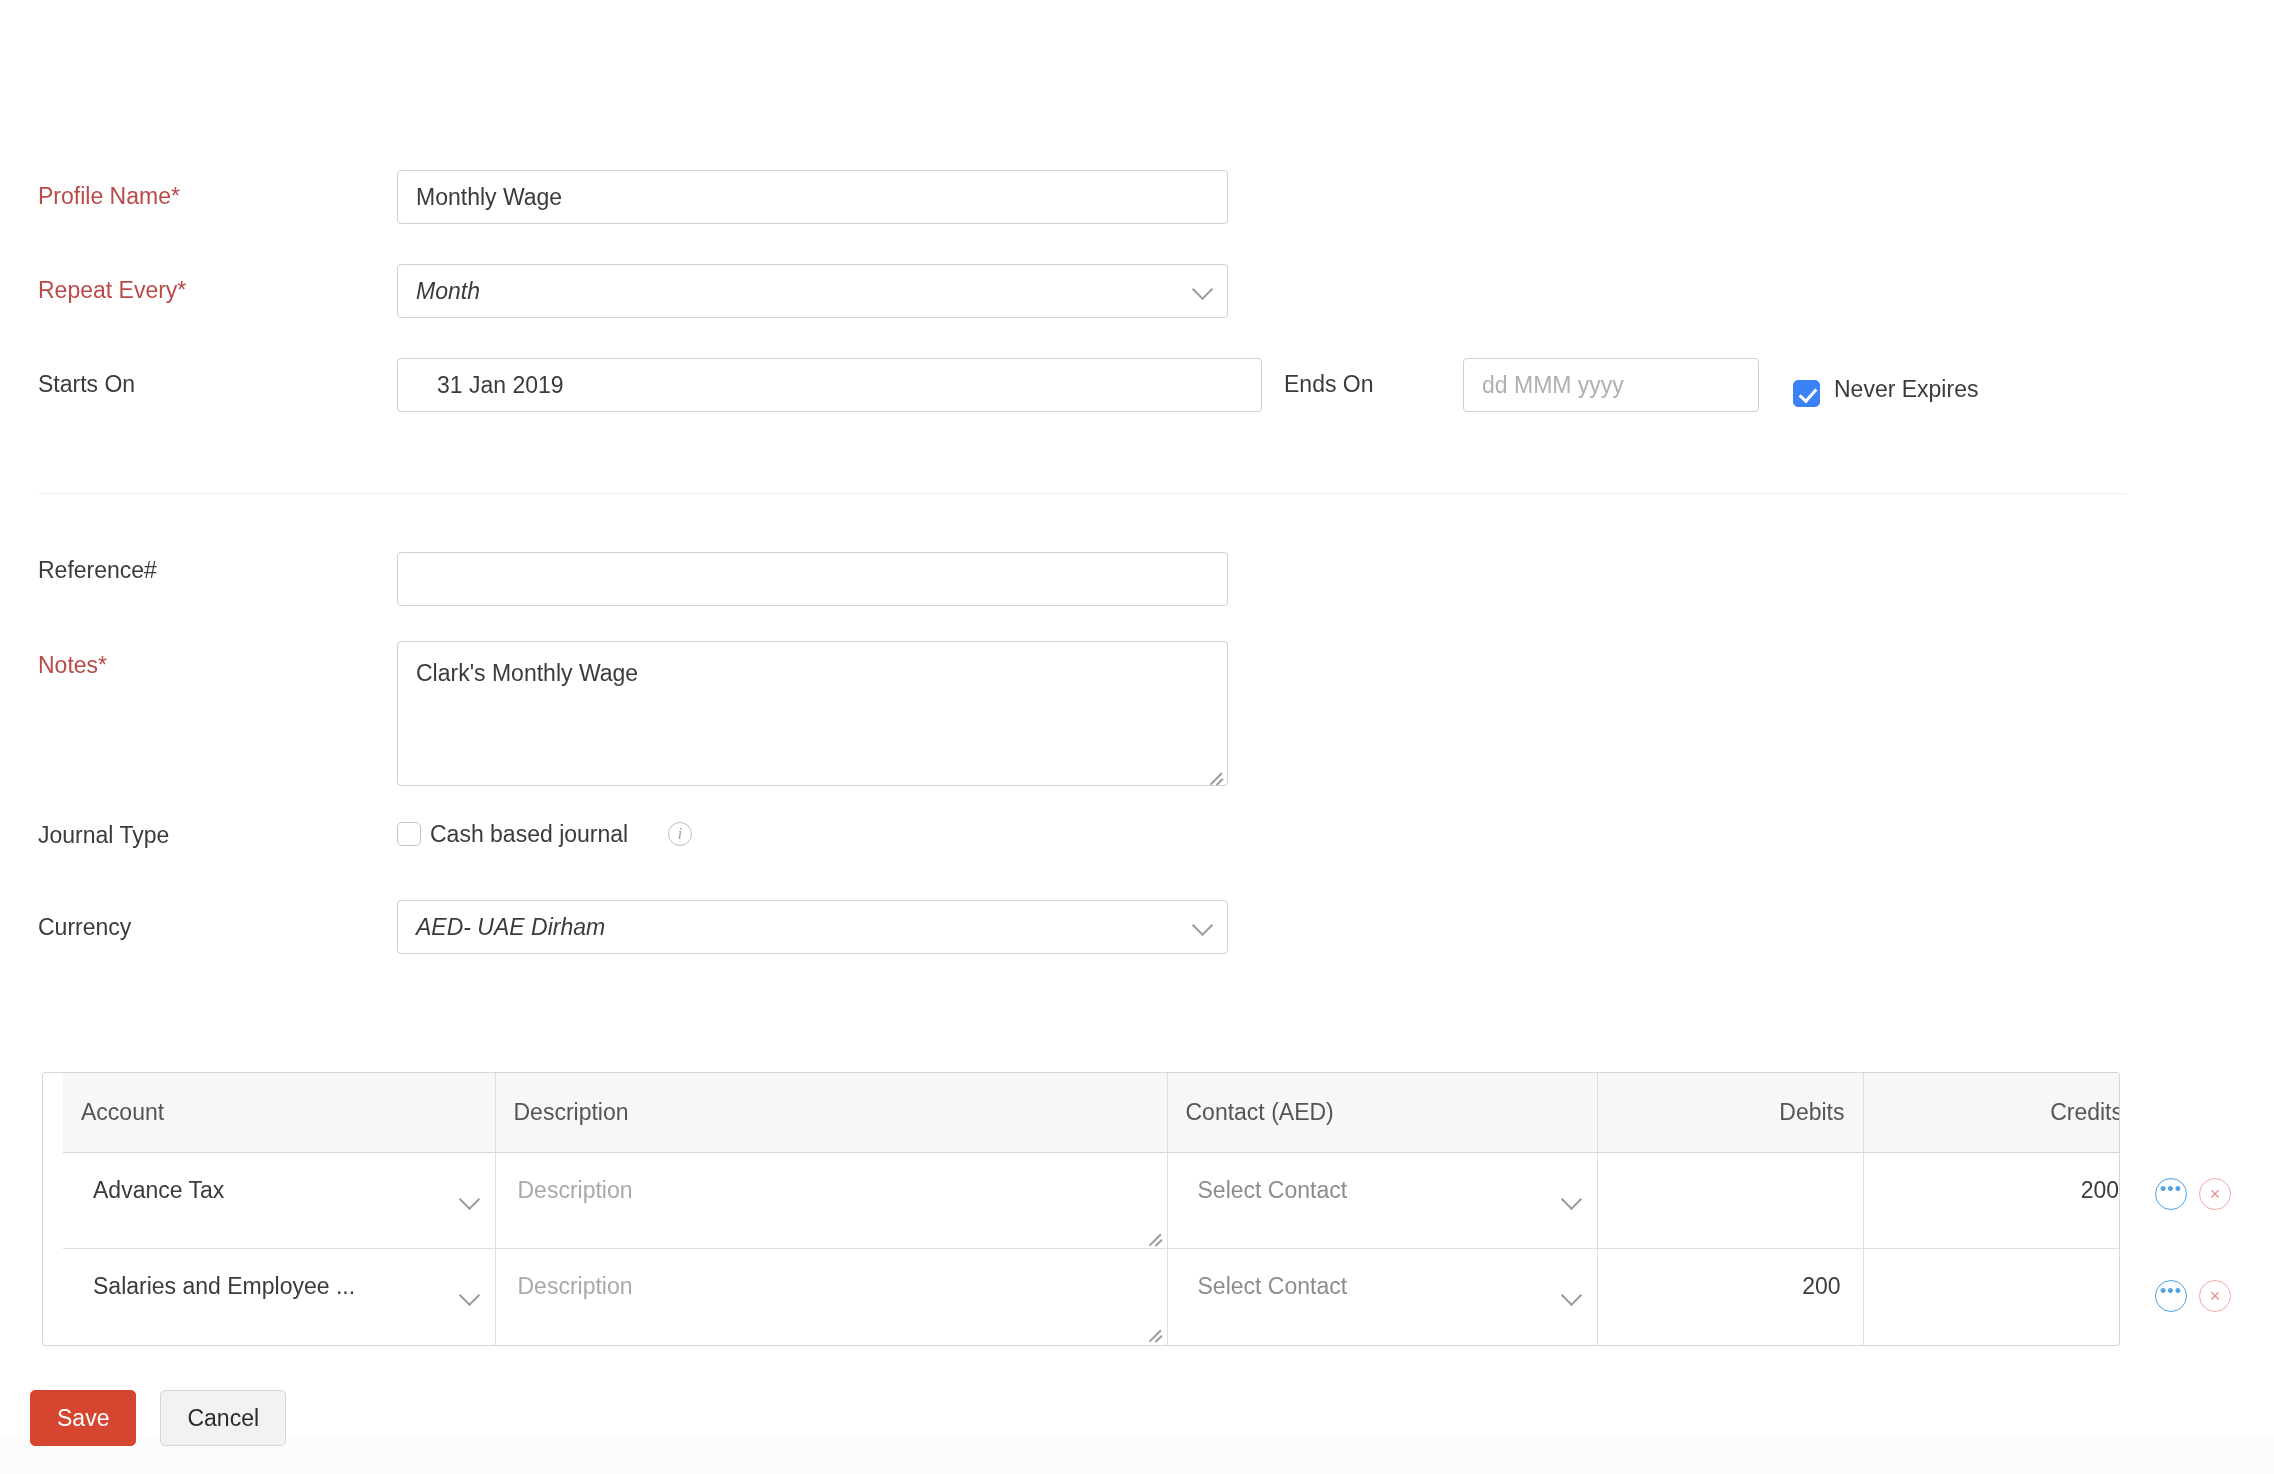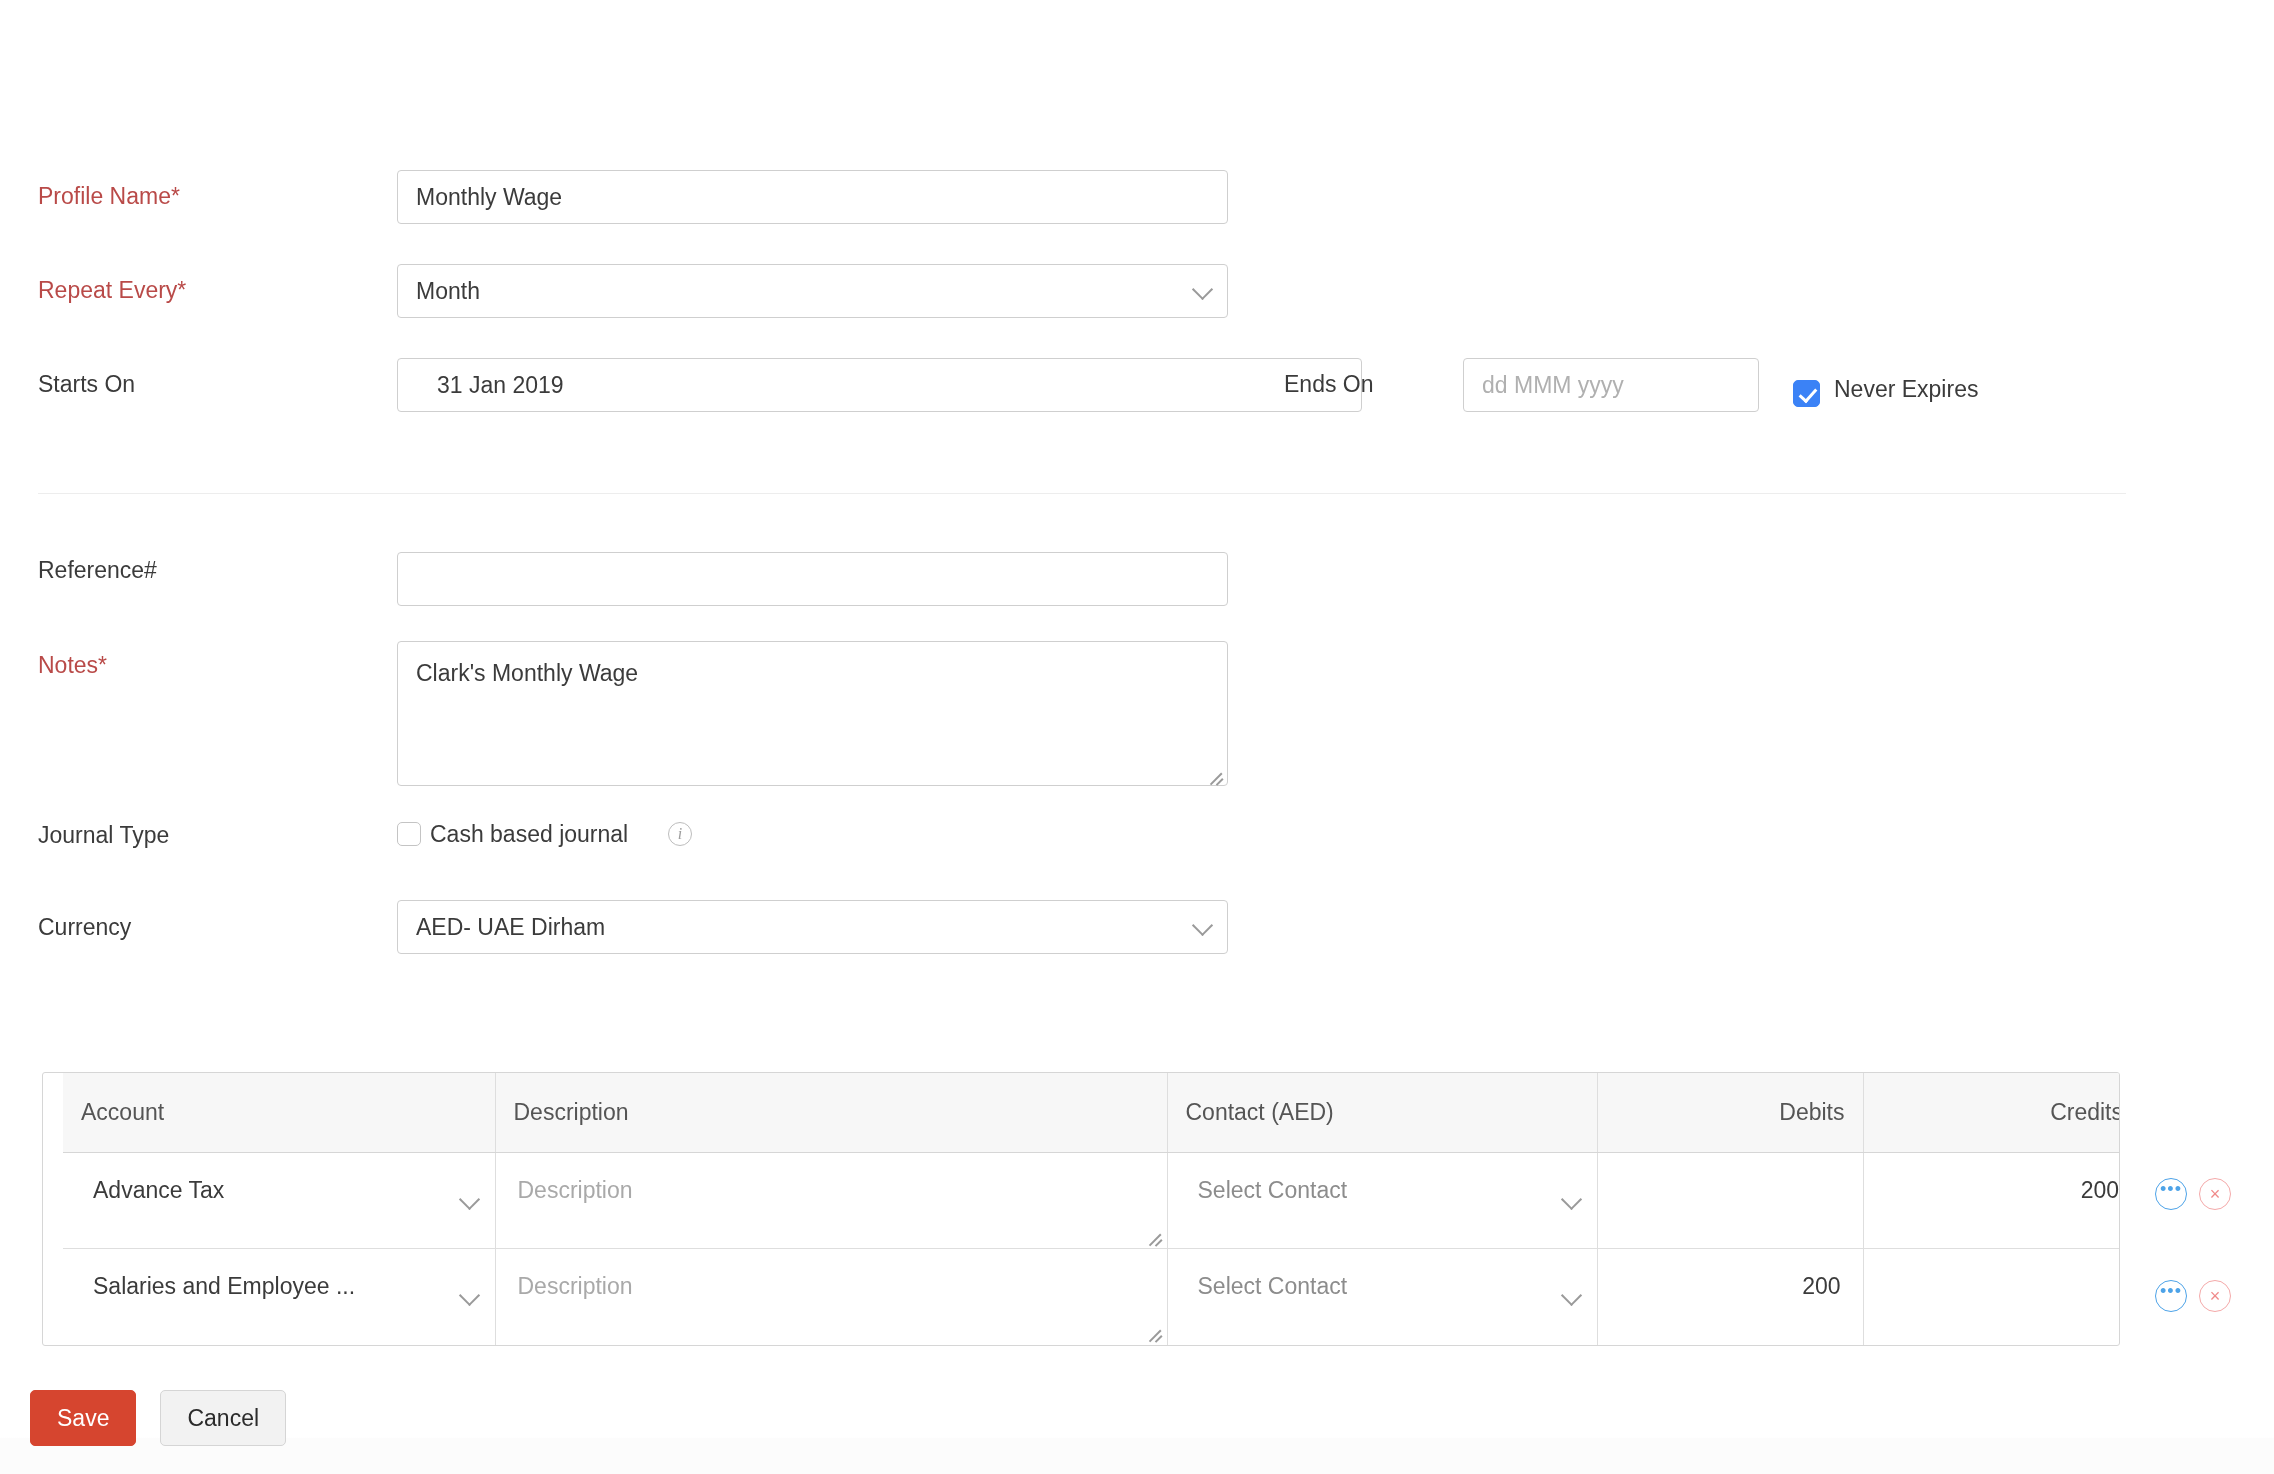--- a/index.html
+++ b/index.html
@@ -58,7 +58,7 @@
     font-size: 23px;
     color: #3b3b3b;
     padding: 0 18px;
-    display: flex; align-items: center;
+    display: flex; align-items: center; font-style: italic;
   }
   .chev {
     position: absolute; right: 18px; top: 50%;

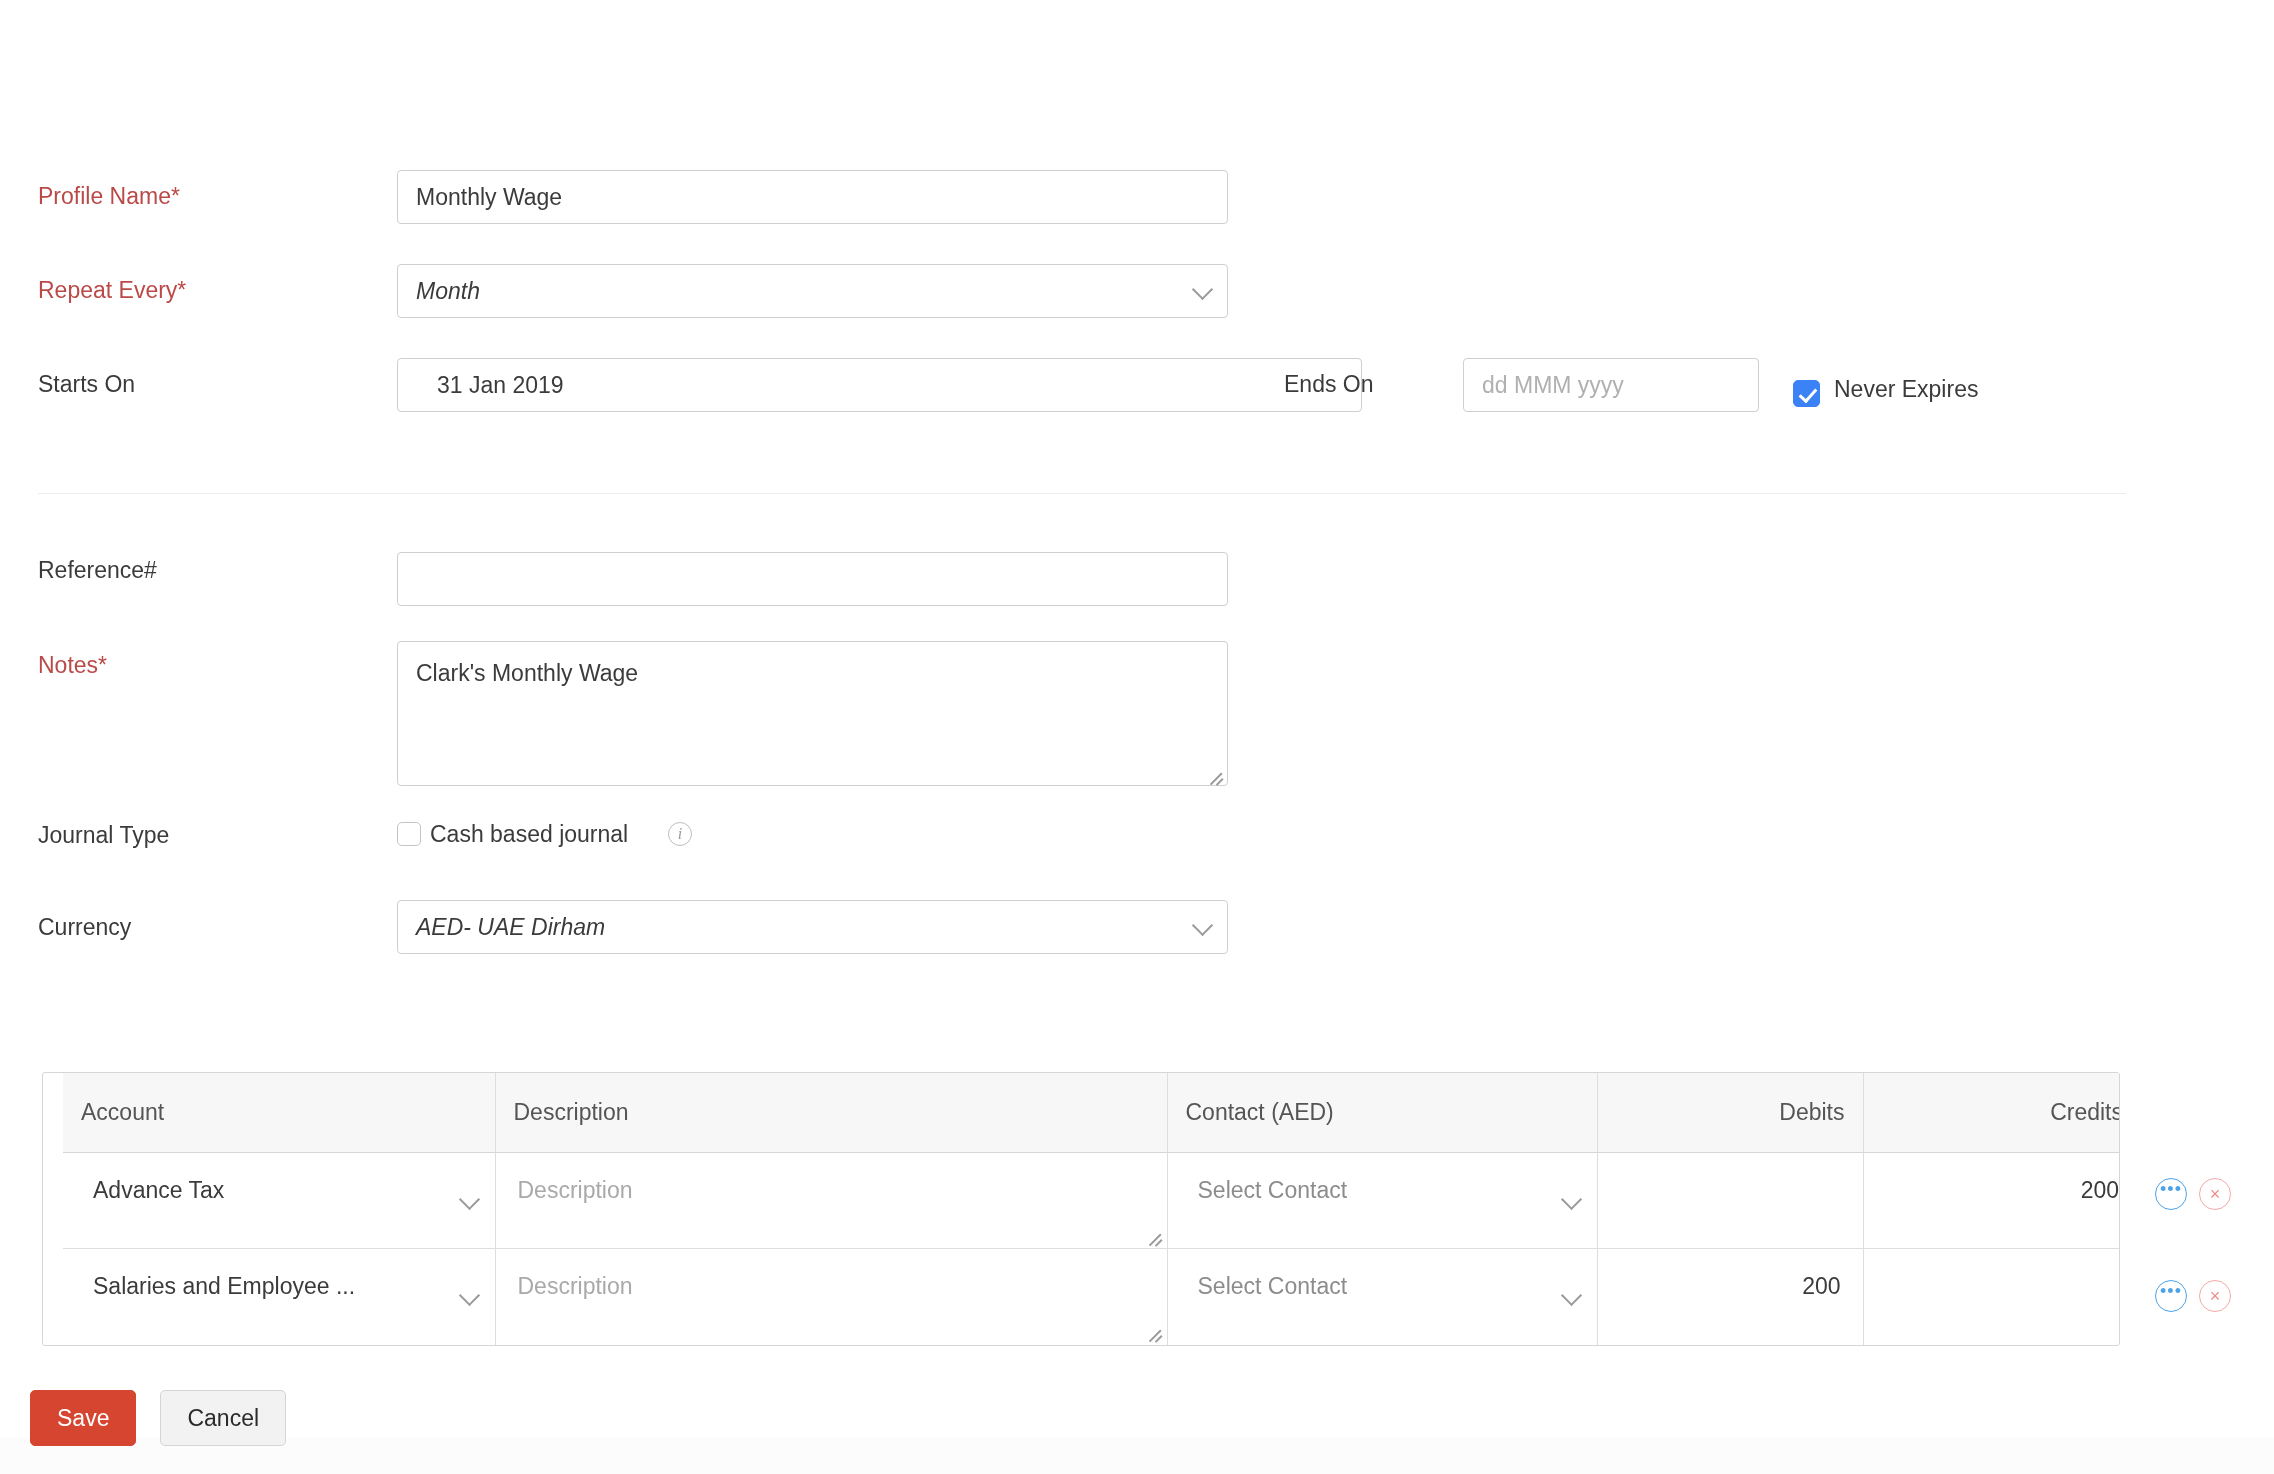--- a/index.html
+++ b/index.html
@@ -267,7 +267,7 @@
     </div>
 
     <div class="field-label" style="left:38px; top:371px;">Starts On</div>
-    <input class="txt-input" style="left: 397px; top: 358px; width: 965px; height: 54px; padding-left: 39px;" value="31 Jan 2019">
+    <input class="txt-input" style="left: 397px; top: 358px; width: 865px; height: 54px; padding-left: 39px;" value="31 Jan 2019">
 
     <div class="field-label" style="left:1284px; top:371px;">Ends On</div>
     <input class="txt-input" style="left: 1463px; top: 358px; width: 296px; height: 54px;" placeholder="dd MMM yyyy">

